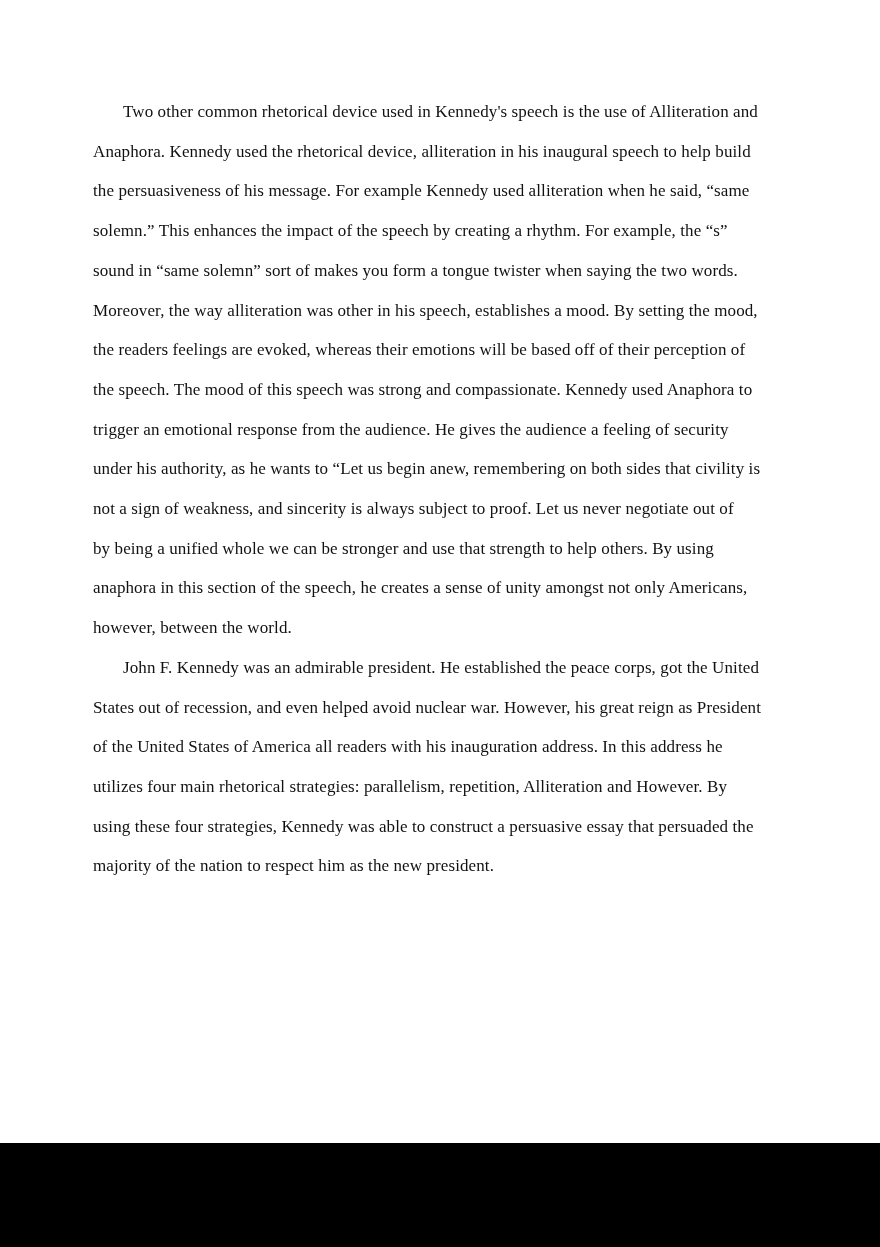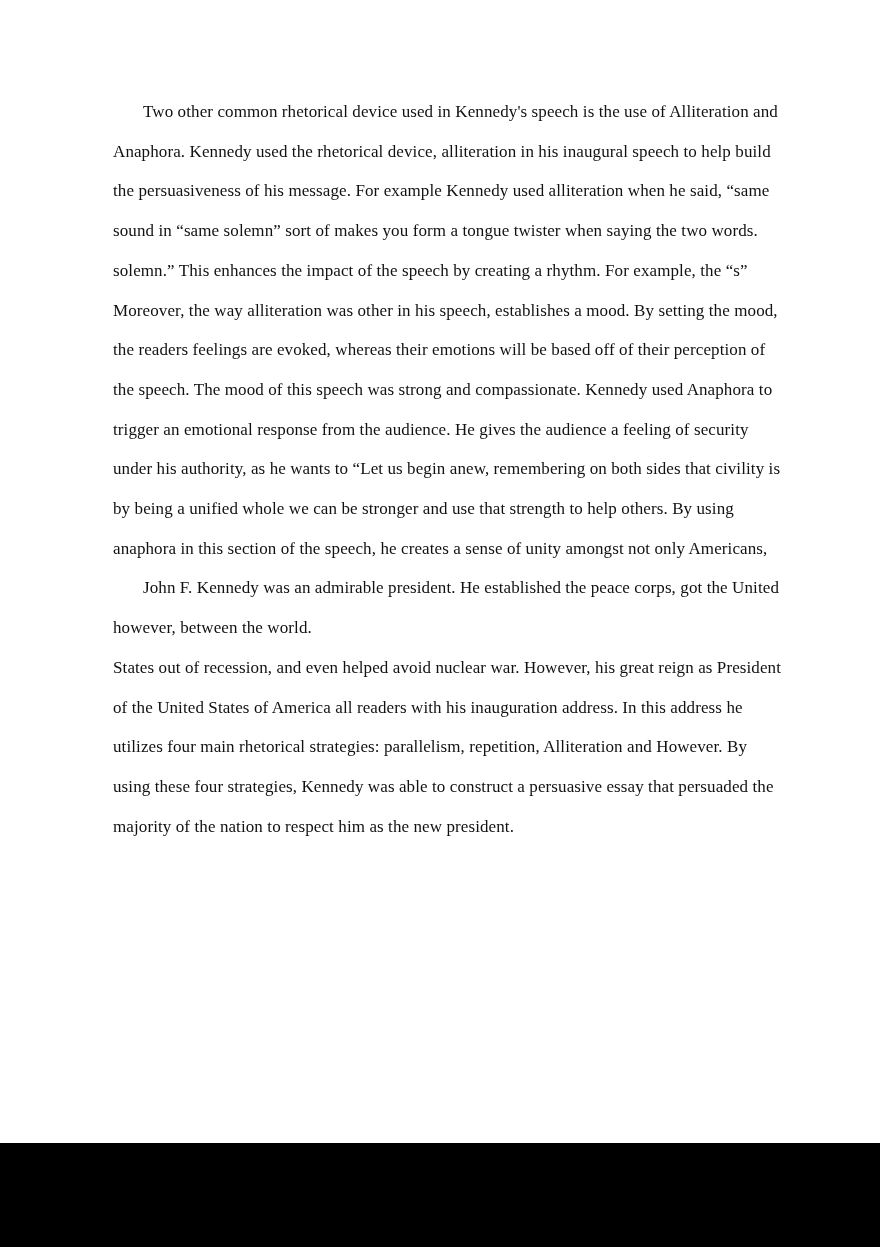--- a/index.html
+++ b/index.html
@@ -31,7 +31,6 @@
     line-height: 39.7px;
     color: #111111;
     letter-spacing: 0.1px;
-    margin-left: 20px;
   }
   .line {
     white-space: nowrap;

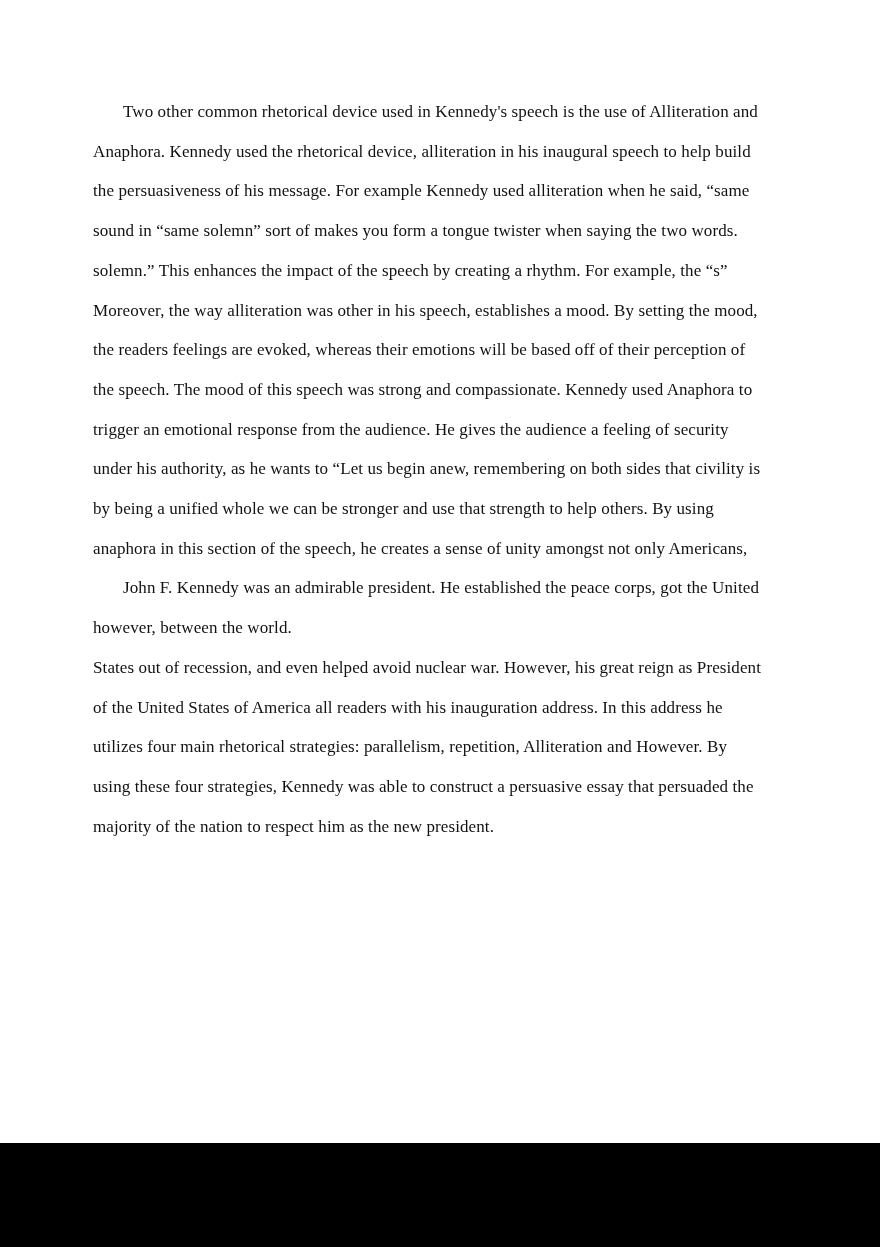--- a/index.html
+++ b/index.html
@@ -55,8 +55,8 @@
       <div class="line indent">Two other common rhetorical device used in Kennedy's speech is the use of Alliteration and</div>
       <div class="line">Anaphora. Kennedy used the rhetorical device, alliteration in his inaugural speech to help build</div>
       <div class="line">the persuasiveness of his message. For example Kennedy used alliteration when he said, “same</div>
+      <div class="line">solemn.” This enhances the impact of the speech by creating a rhythm. For example, the “s”</div>
       <div class="line">sound in “same solemn” sort of makes you form a tongue twister when saying the two words.</div>
-      <div class="line">solemn.” This enhances the impact of the speech by creating a rhythm. For example, the “s”</div>
       <div class="line">Moreover, the way alliteration was other in his speech, establishes a mood. By setting the mood,</div>
       <div class="line">the readers feelings are evoked, whereas their emotions will be based off of their perception of</div>
       <div class="line">the speech. The mood of this speech was strong and compassionate. Kennedy used Anaphora to</div>

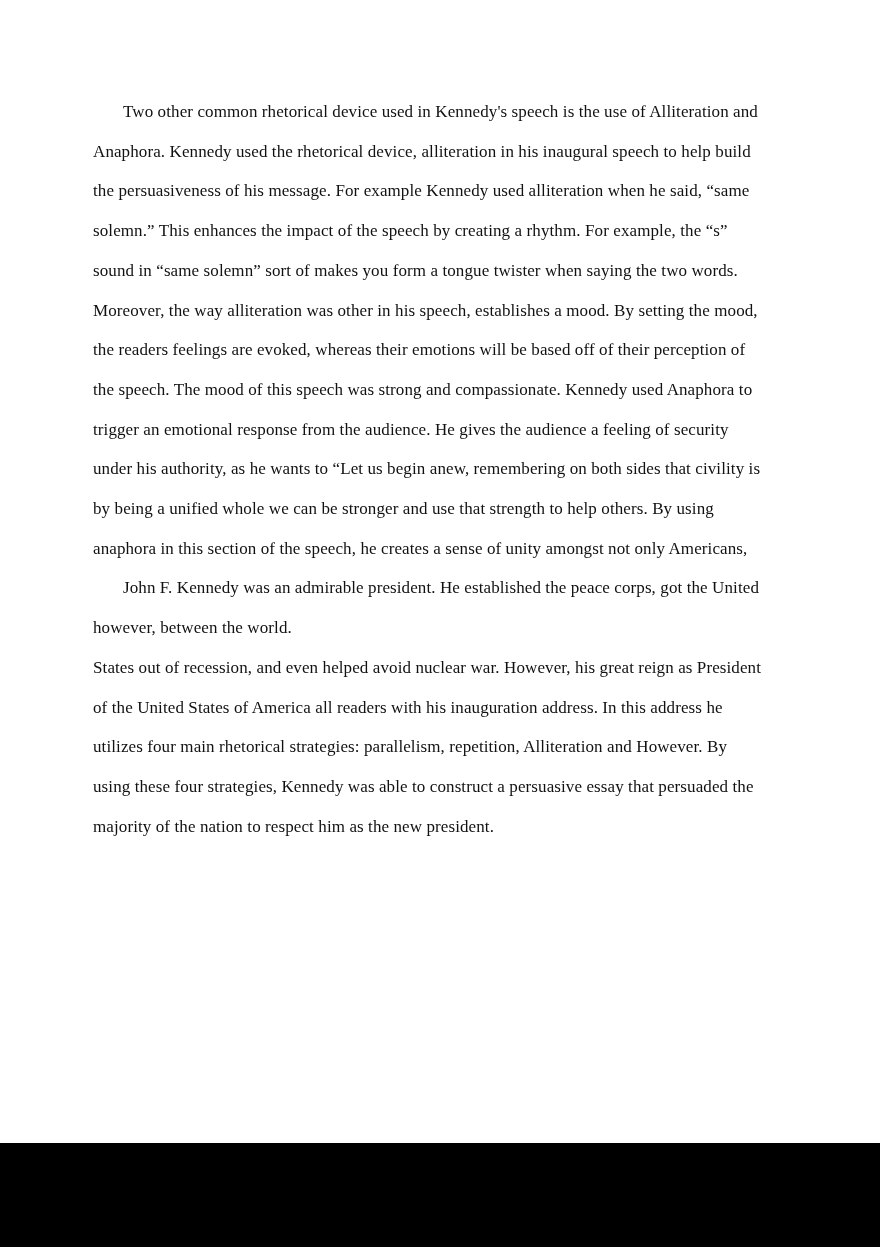--- a/index.html
+++ b/index.html
@@ -62,6 +62,7 @@
       <div class="line">the speech. The mood of this speech was strong and compassionate. Kennedy used Anaphora to</div>
       <div class="line">trigger an emotional response from the audience. He gives the audience a feeling of security</div>
       <div class="line">under his authority, as he wants to “Let us begin anew, remembering on both sides that civility is</div>
+      <div class="line">not a sign of weakness, and sincerity is always subject to proof. Let us never negotiate out of</div>
       <div class="line">by being a unified whole we can be stronger and use that strength to help others. By using</div>
       <div class="line">anaphora in this section of the speech, he creates a sense of unity amongst not only Americans,</div>
       <div class="line indent">John F. Kennedy was an admirable president. He established the peace corps, got the United</div>

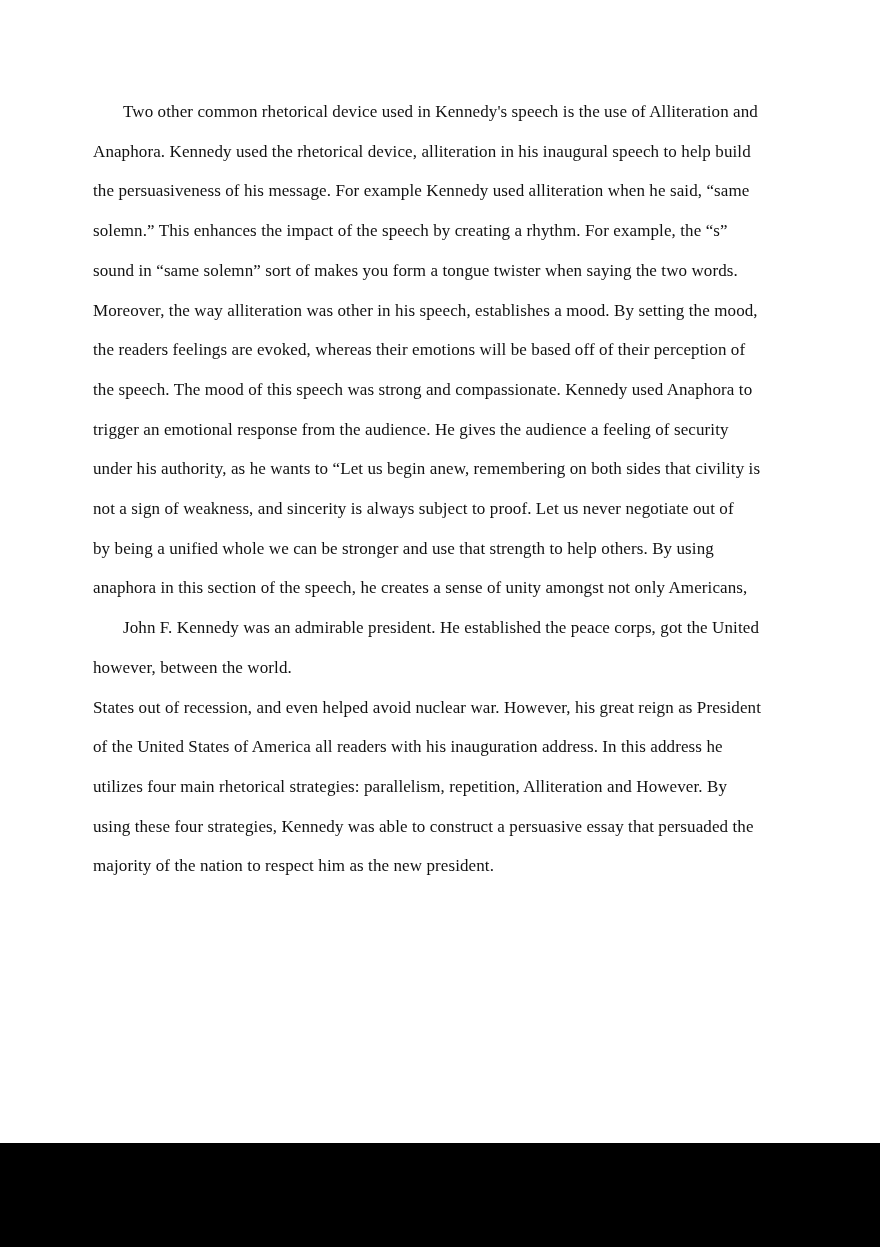--- a/index.html
+++ b/index.html
@@ -65,8 +65,8 @@
       <div class="line">not a sign of weakness, and sincerity is always subject to proof. Let us never negotiate out of</div>
       <div class="line">by being a unified whole we can be stronger and use that strength to help others. By using</div>
       <div class="line">anaphora in this section of the speech, he creates a sense of unity amongst not only Americans,</div>
+      <div class="line">however, between the world.</div>
       <div class="line indent">John F. Kennedy was an admirable president. He established the peace corps, got the United</div>
-      <div class="line">however, between the world.</div>
       <div class="line">States out of recession, and even helped avoid nuclear war. However, his great reign as President</div>
       <div class="line">of the United States of America all readers with his inauguration address. In this address he</div>
       <div class="line">utilizes four main rhetorical strategies: parallelism, repetition, Alliteration and However. By</div>

